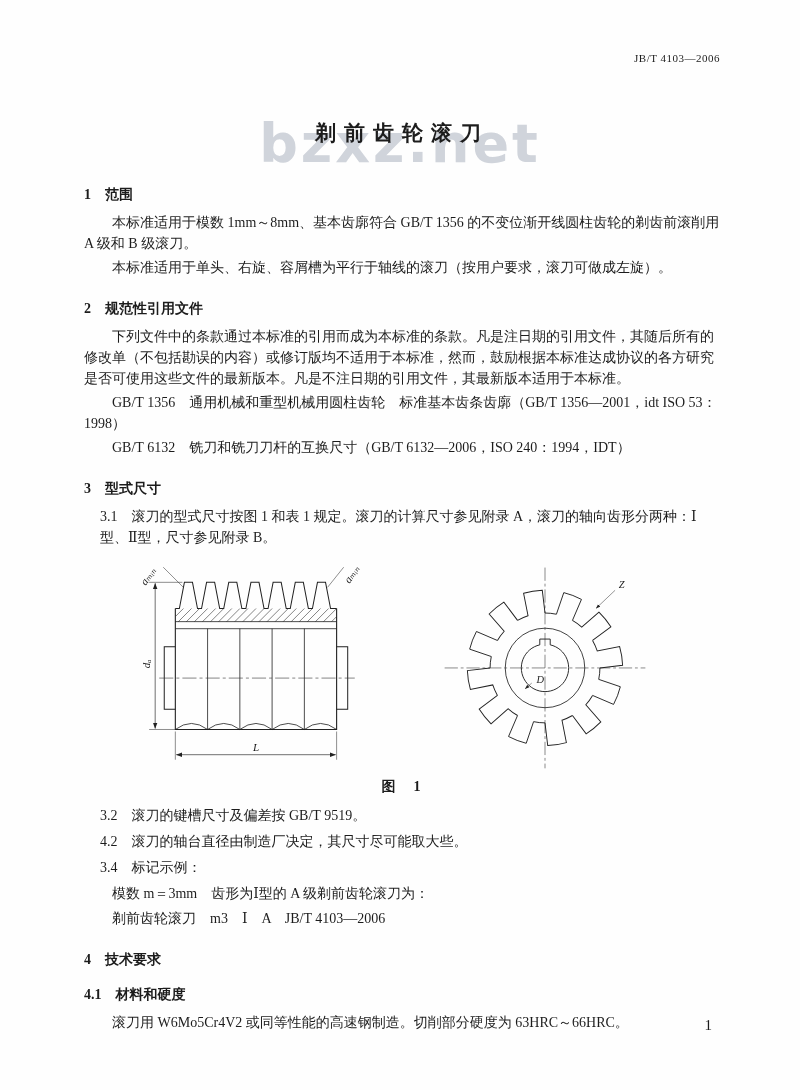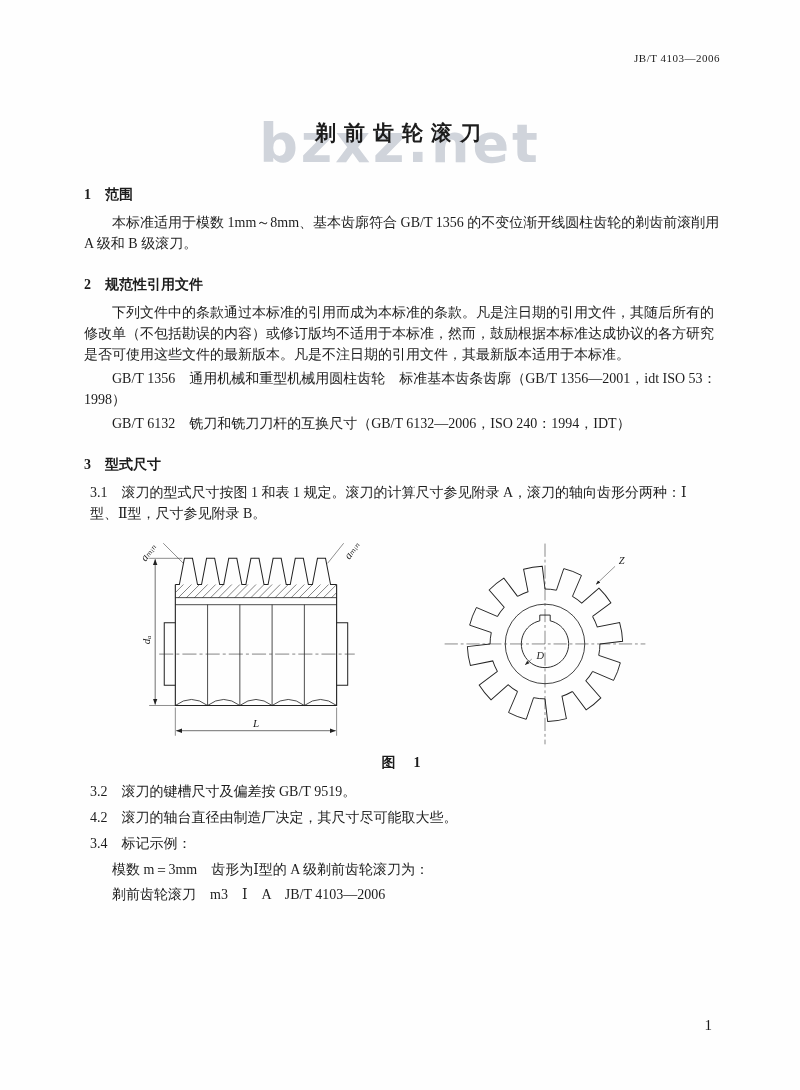--- a/index.html
+++ b/index.html
@@ -48,6 +48,7 @@
     <div class="sec sec1">
       <div class="h">1　范围</div>
       <p class="para">本标准适用于模数 1mm～8mm、基本齿廓符合 GB/T 1356 的不变位渐开线圆柱齿轮的剃齿前滚削用 A 级和 B 级滚刀。</p>
+      <p class="para">本标准适用于单头、右旋、容屑槽为平行于轴线的滚刀（按用户要求，滚刀可做成左旋）。</p>
     </div>
 
     <div class="sec">

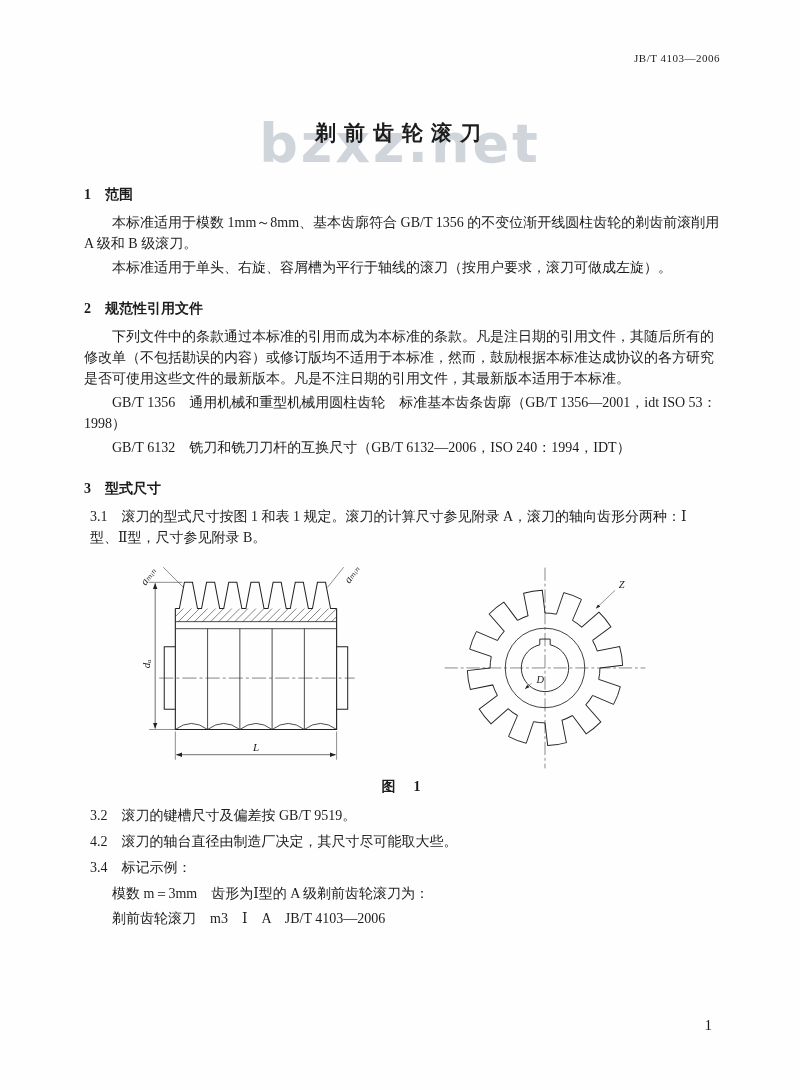--- a/index.html
+++ b/index.html
@@ -22,7 +22,7 @@
   .sec1{margin-top:40px;}
   .h{font-weight:bold;margin:0 0 7px 0;}
   .para{margin:3px 0;text-indent:2em;}
-  .clause{margin:5px 6px;}
+  .clause{margin:5px 16px;}
   .clause-ind{margin:4px 0 4px 2em;}
   .figure{margin:12px 0 6px 0;text-align:center;position:relative;z-index:2;}
   .fig-row{display:flex;justify-content:center;align-items:center;gap:34px;}

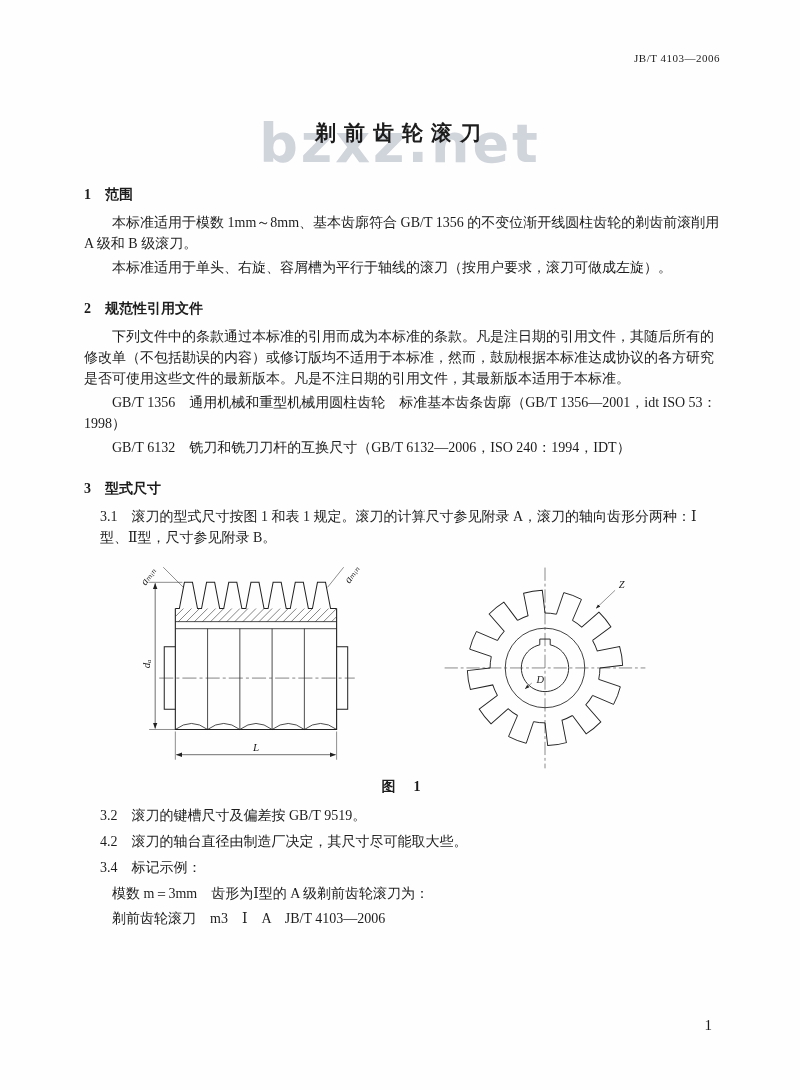--- a/index.html
+++ b/index.html
@@ -155,6 +155,11 @@
       <p class="clause-ind">剃前齿轮滚刀　m3　Ⅰ　A　JB/T 4103—2006</p>
     </div>
 
+    <div class="sec">
+      <div class="h">4　技术要求</div>
+      <div class="h" style="margin-top:14px">4.1　材料和硬度</div>
+      <p class="para">滚刀用 W6Mo5Cr4V2 或同等性能的高速钢制造。切削部分硬度为 63HRC～66HRC。</p>
+    </div>
 
   </div>
 

